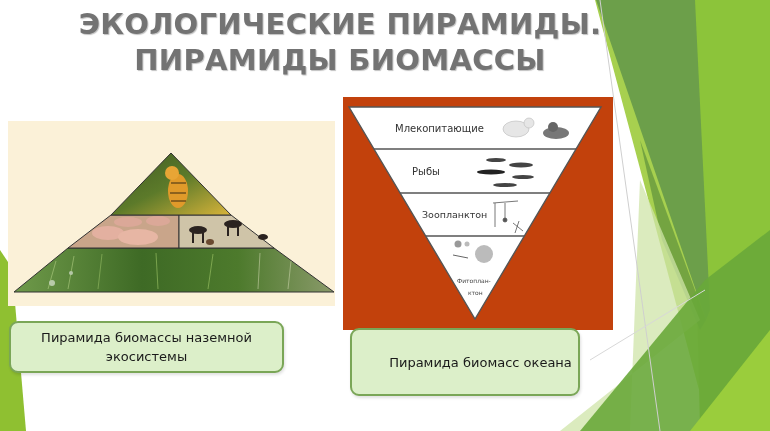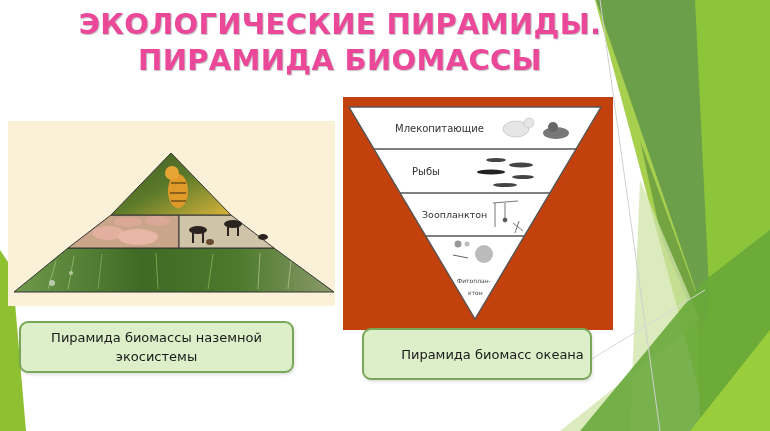--- a/index.html
+++ b/index.html
@@ -11,7 +11,7 @@
   .deco { position: absolute; left: 0; top: 0; width: 770px; height: 431px; pointer-events: none; }
   .title {
     position: absolute; left: 60px; top: 6px; width: 560px;
-    text-align: center; color: #ec4899;
+    text-align: center; color: #737373;
     font-family: "DejaVu Sans", sans-serif; font-weight: bold;
     font-size: 29px; line-height: 36px; letter-spacing: 0.3px;
     text-shadow: 1px 1px 1px rgba(0,0,0,0.25);

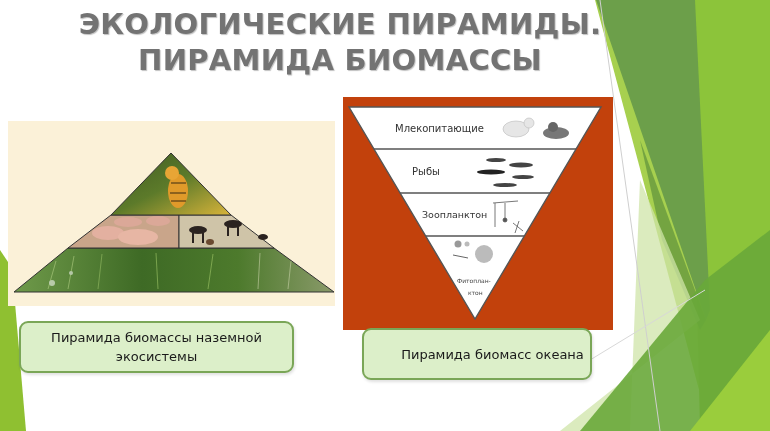--- a/index.html
+++ b/index.html
@@ -57,7 +57,7 @@
 
 <div class="title">
   <div>ЭКОЛОГИЧЕСКИЕ ПИРАМИДЫ.</div>
-  <div>ПИРАМИДА БИОМАССЫ</div>
+  <div>ПИРАМИДЫ БИОМАССЫ</div>
 </div>
 
 <div class="img-terrestrial">

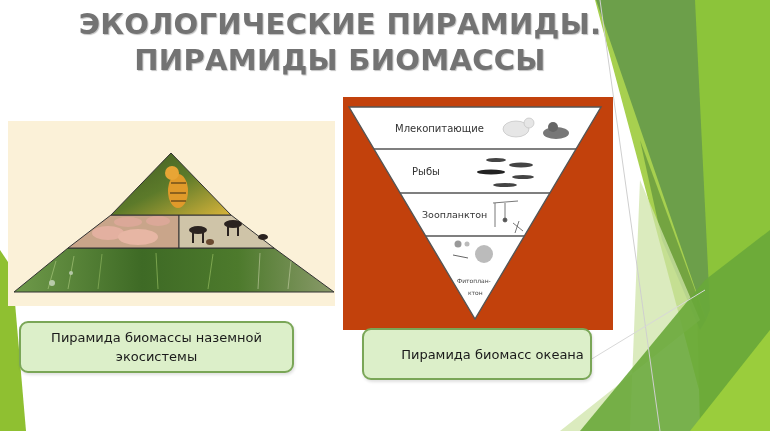--- a/index.html
+++ b/index.html
@@ -33,7 +33,7 @@
     line-height: 19px;
     box-shadow: 1px 2px 3px rgba(0,0,0,0.12);
   }
-  .cap-left { left: 19px; top: 321px; width: 275px; height: 52px; padding: 0 20px; }
+  .cap-left { left: 9px; top: 321px; width: 275px; height: 52px; padding: 0 20px; }
   .cap-right { left: 362px; top: 328px; width: 230px; height: 52px; padding-left: 31px; }
   svg text { font-family: "DejaVu Sans", sans-serif; }
 </style>

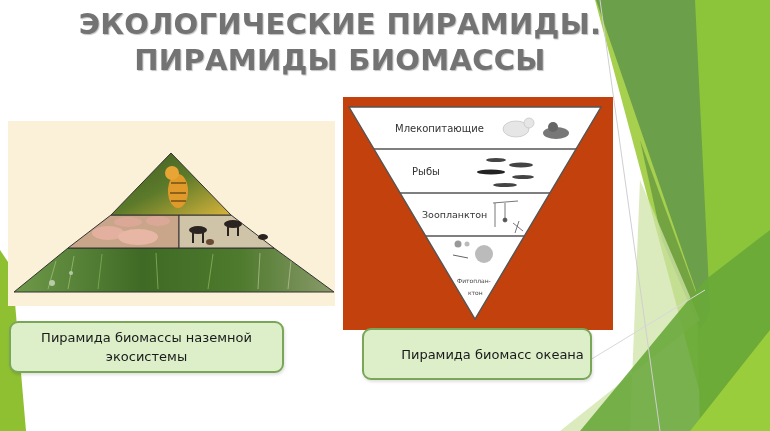--- a/index.html
+++ b/index.html
@@ -34,7 +34,7 @@
     box-shadow: 1px 2px 3px rgba(0,0,0,0.12);
   }
   .cap-left { left: 9px; top: 321px; width: 275px; height: 52px; padding: 0 20px; }
-  .cap-right { left: 362px; top: 328px; width: 230px; height: 52px; padding-left: 31px; }
+  .cap-right { left: 350px; top: 328px; width: 230px; height: 68px; padding-left: 31px; }
   svg text { font-family: "DejaVu Sans", sans-serif; }
 </style>
 </head>

